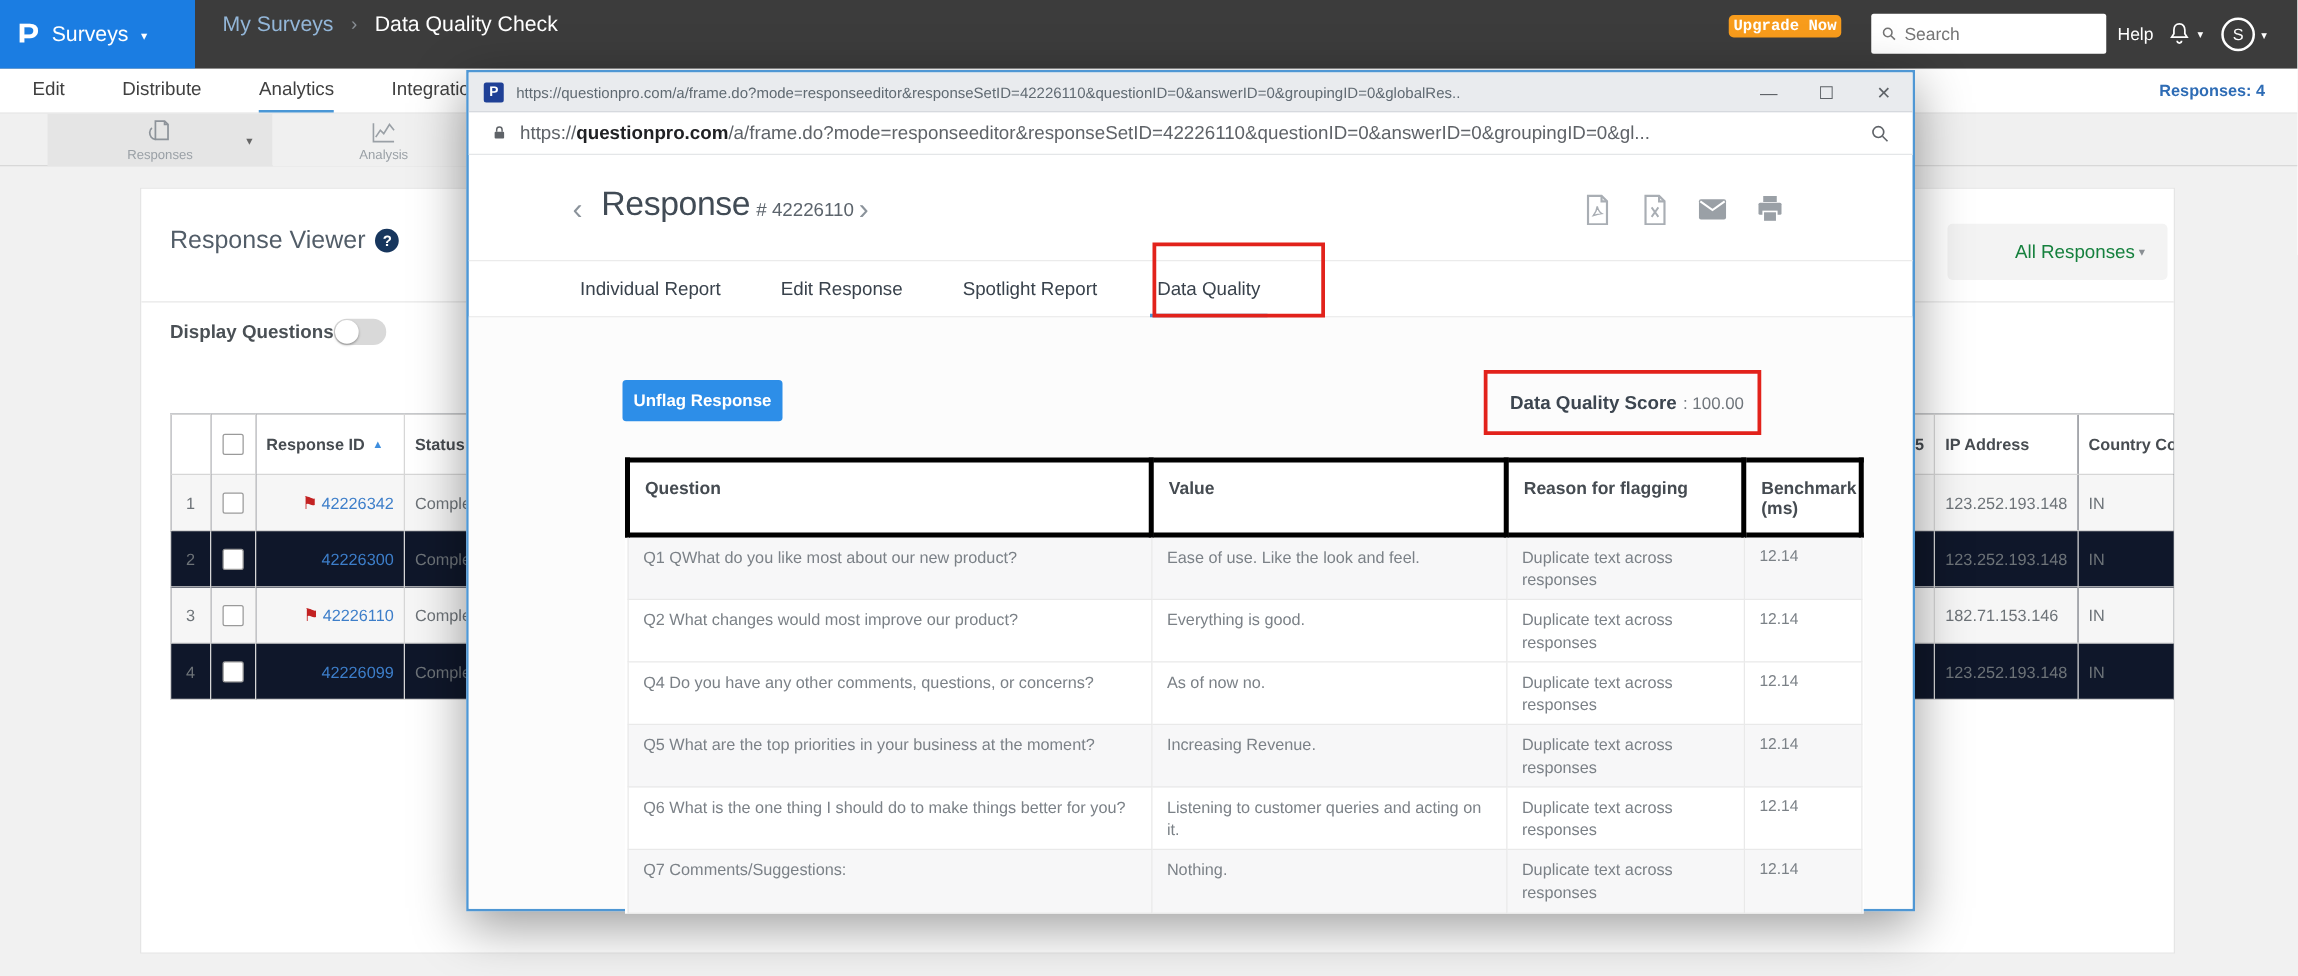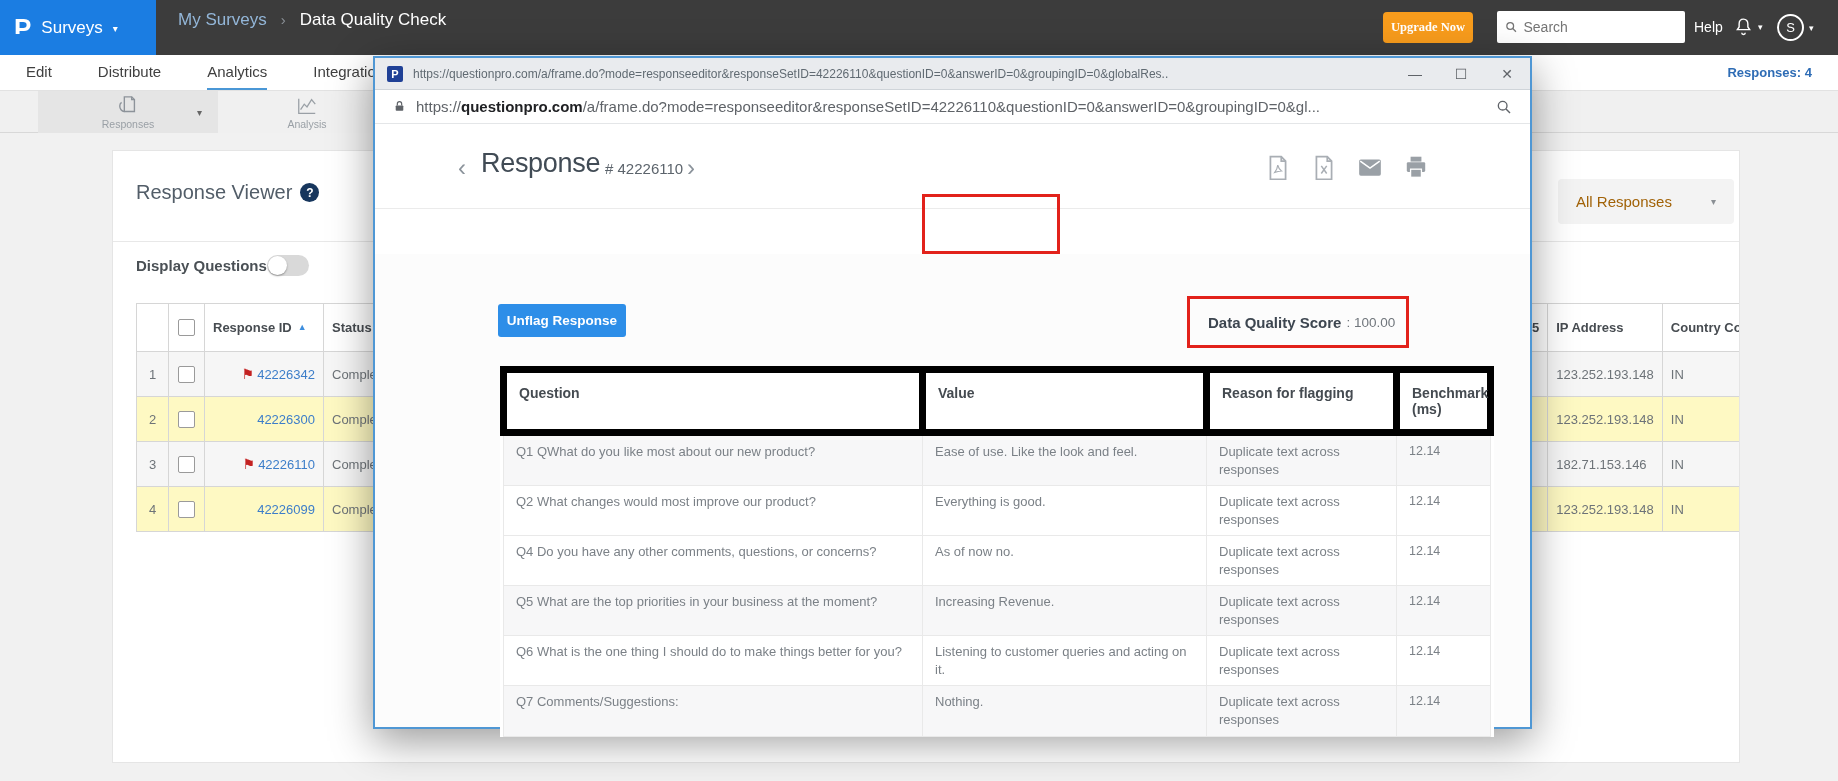--- a/index.html
+++ b/index.html
@@ -18,7 +18,7 @@
   .bc-parent { color:#93b6d8; cursor:pointer; }
   .bc-sep { color:#8a9096; font-size:15px; }
   .bc-current { color:#ffffff; }
-  .upgrade-btn { position:absolute; left:1383px; top:12px; width:90px; height:31px; background:#f89c1c; border:none; border-radius:4px; color:#fff; font-weight:bold; font-size:12.5px; font-family:Liberation Serif, serif; cursor:pointer; }
+  .upgrade-btn { position:absolute; left:1383px; top:12px; width:90px; height:18px; background:#f89c1c; border:none; border-radius:4px; color:#fff; font-weight:bold; font-size:12.5px; font-family:Liberation Mono, monospace; cursor:pointer; }
   .searchbox { position:absolute; left:1497px; top:11px; width:188px; height:32px; background:#fff; border-radius:2px; display:flex; align-items:center; padding:0 8px; gap:6px; }
   .searchbox input { border:none; outline:none; width:100%; font-size:14px; font-family:inherit; color:#333; background:transparent; }
   .help-link { position:absolute; left:1694px; top:0; height:55px; line-height:55px; color:#fff; font-size:14px; cursor:pointer; }

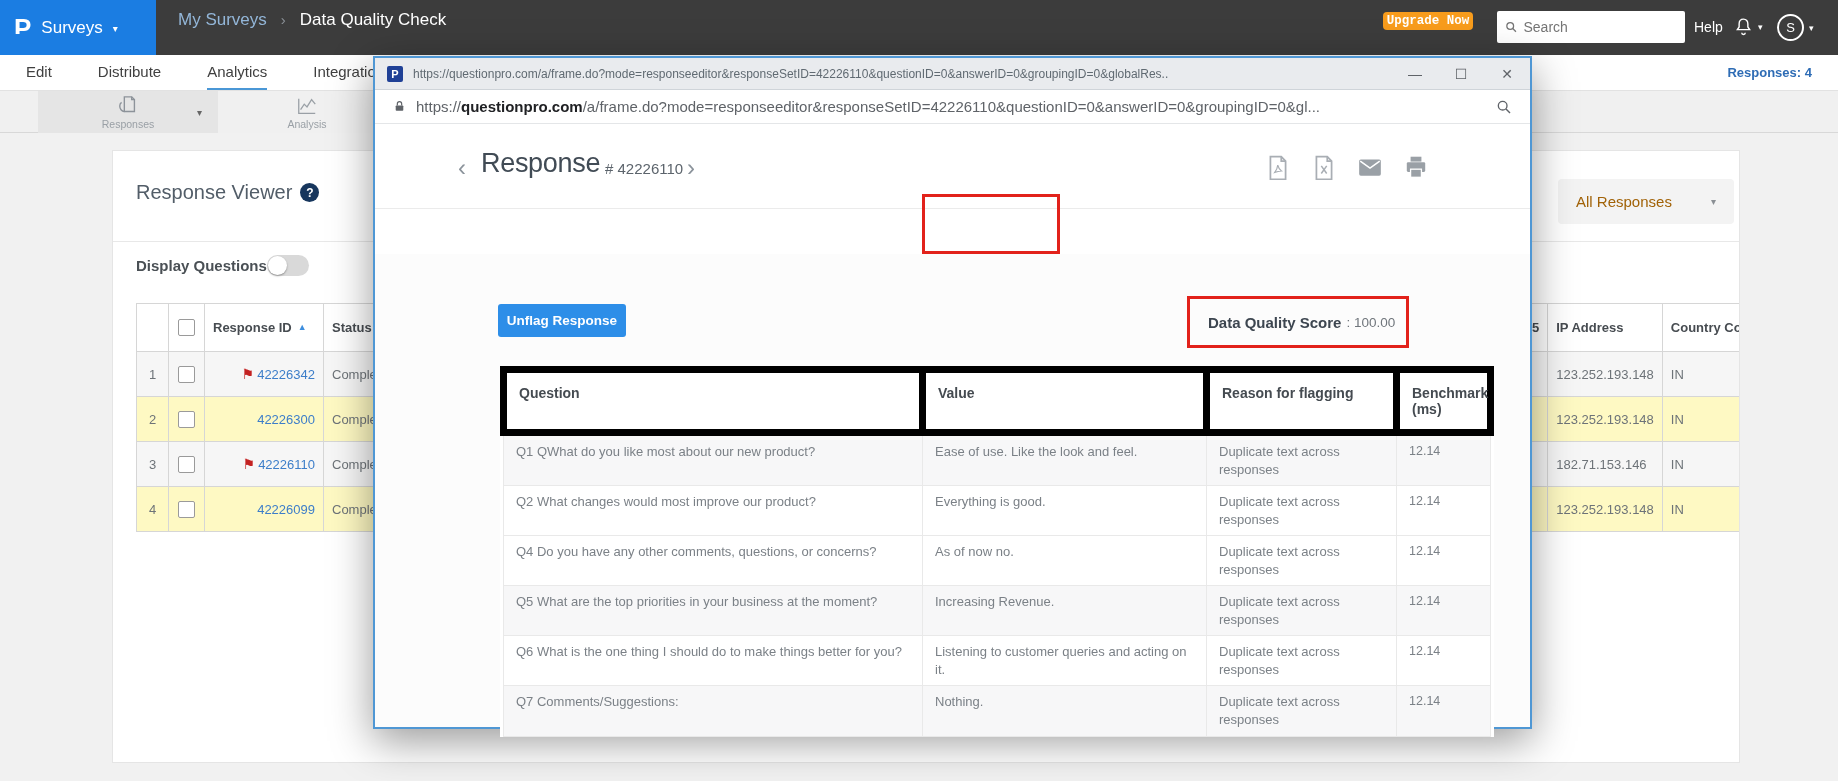--- a/index.html
+++ b/index.html
@@ -68,7 +68,7 @@
   .right-table td { color:#868c92; }
 
   .all-responses { position:absolute; left:1445px; top:28px; width:176px; height:45px; background:#f3f3f3; border-radius:4px; display:flex; align-items:center; padding:0 18px; cursor:pointer; }
-  .all-responses .lbl { font-size:15px; color:#a16207; flex:1; }
+  .all-responses .lbl { font-size:15px; color:#15803d; flex:1;margin-left:36px; }
   .all-responses .caret { color:#8a8f94; font-size:10px; }
 
   

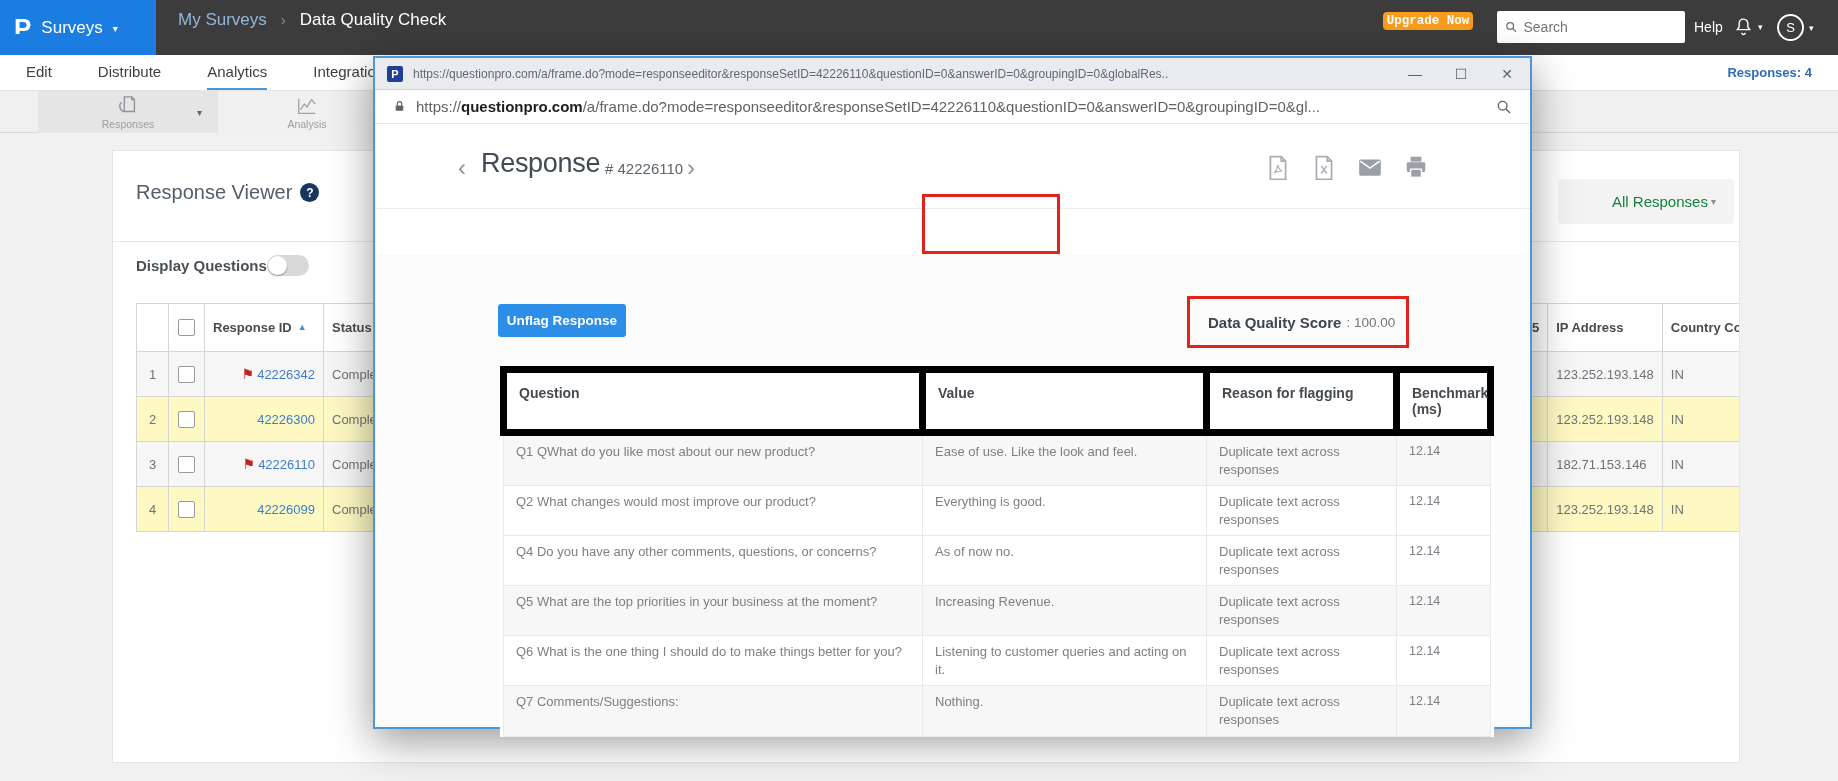--- a/index.html
+++ b/index.html
@@ -325,6 +325,12 @@
       </div>
     </div>
 
+    <div class="tabsrow">
+      <span class="tab">Individual Report</span>
+      <span class="tab">Edit Response</span>
+      <span class="tab">Spotlight Report</span>
+      <span class="tab active">Data Quality</span>
+    </div>
     <div class="red-box-tab"></div>
 
     <div class="modal-body">

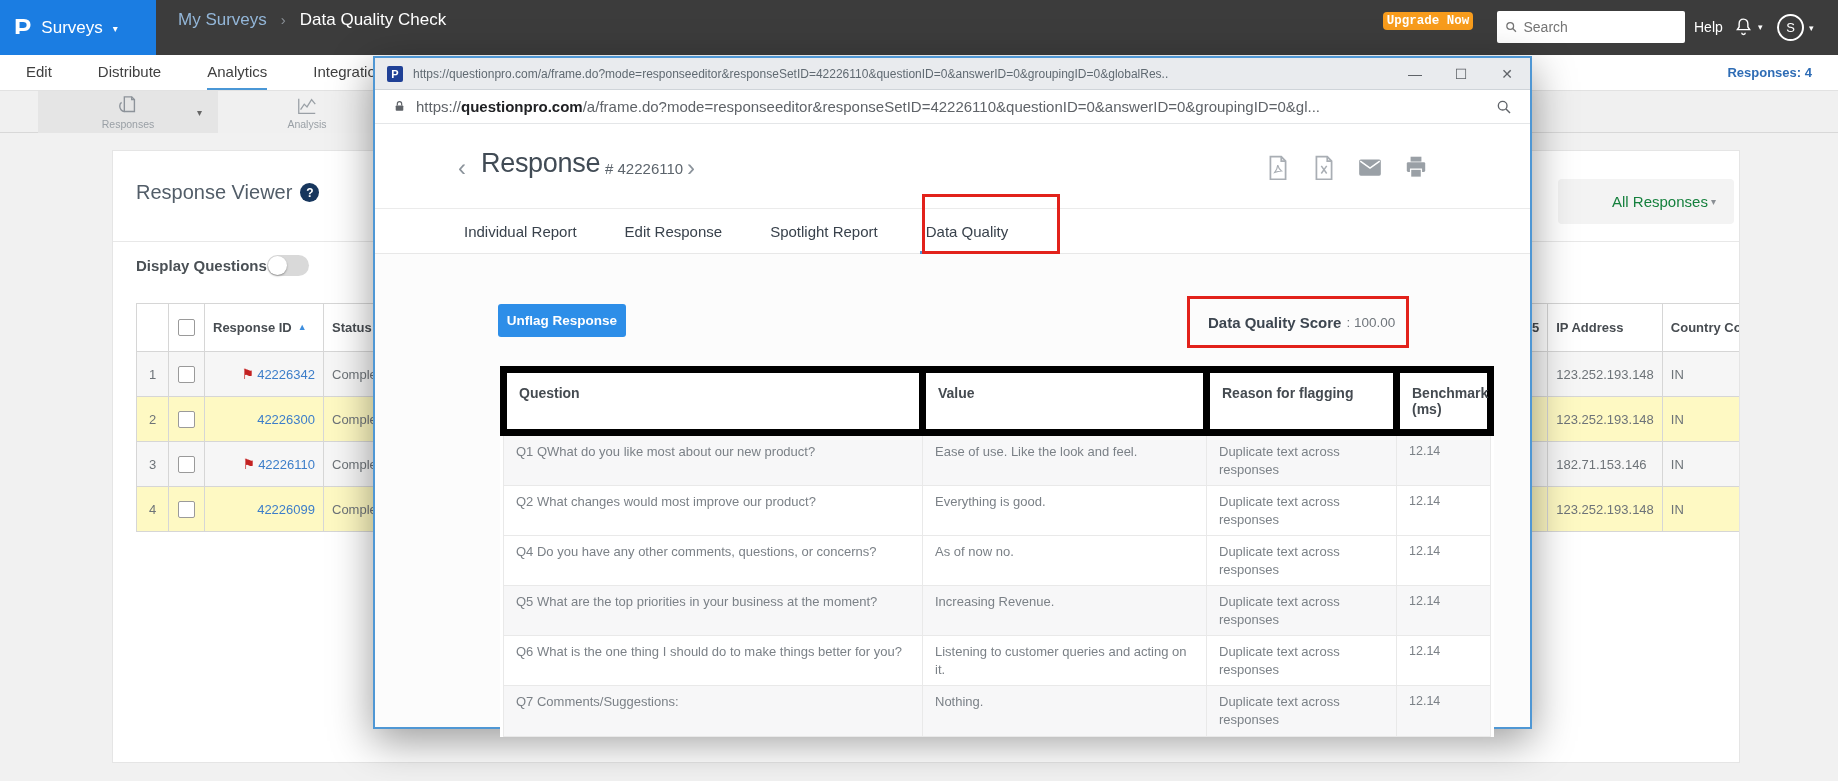--- a/index.html
+++ b/index.html
@@ -52,7 +52,7 @@
   .toggle { width:42px; height:21px; background:#d9d9d9; border-radius:11px; position:relative; cursor:pointer; }
   .toggle .knob { position:absolute; left:1px; top:1px; width:19px; height:19px; background:#fff; border-radius:50%; box-shadow:0 1px 2px rgba(0,0,0,.35); }
 
-  table.grid { border-collapse:collapse; table-layout:fixed; background:#fef9c3; }
+  table.grid { border-collapse:collapse; table-layout:fixed; background:#0f172a;margin-top:28px; }
   table.grid th, table.grid td { border:1px solid #d6d6d6; overflow:hidden; white-space:nowrap; }
   table.grid th { font-size:13px; color:#474c51; font-weight:bold; text-align:left; padding:0 8px; height:48px; background:#fff; }
   table.grid td { font-size:13px; color:#6d7378; padding:0 8px; height:45px; }

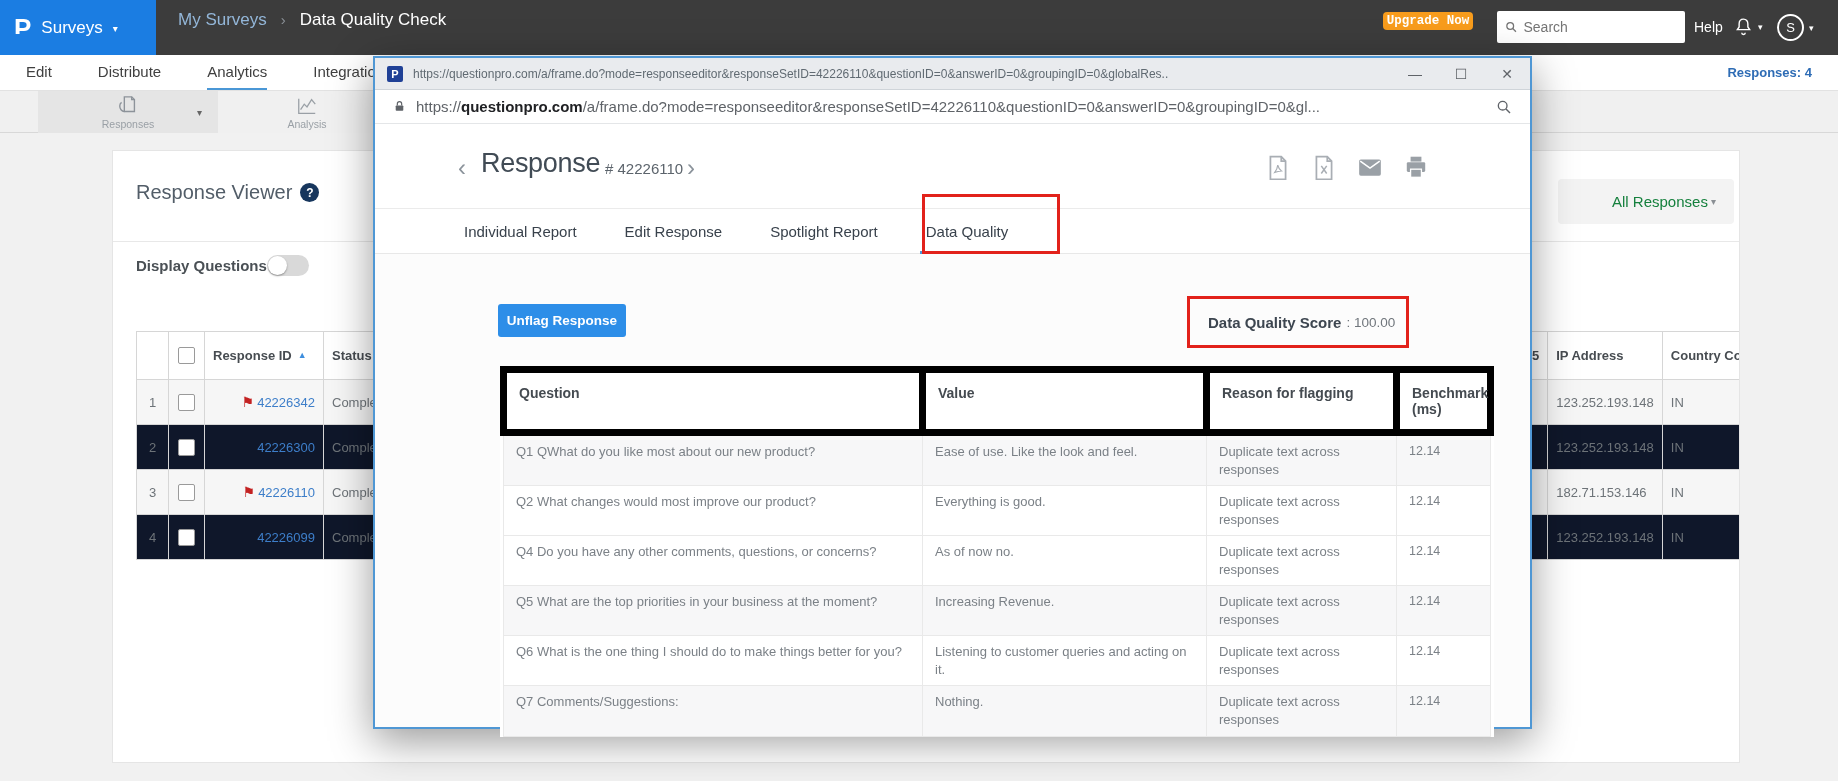--- a/index.html
+++ b/index.html
@@ -100,7 +100,7 @@
   .score-value { font-size:13.5px; color:#70767c; margin-left:5px; }
 
   .dq-table { position:absolute; left:125px; top:112px; width:987px; border-collapse:collapse; table-layout:fixed; background:#fff; }
-  .dq-table th { font-size:14px; color:#454b51; font-weight:bold; text-align:left; vertical-align:top; padding:12px 12px; height:58px; border:7px solid #000000; background:#fff; }
+  .dq-table th { font-size:14px; color:#454b51; font-weight:bold; text-align:left; vertical-align:top; padding:12px 12px; height:58px; border:4px solid #000000; background:#fff; }
   .dq-table td { font-size:13px; color:#7b8187; padding:7px 12px; border:1px solid #e9e9e9; vertical-align:top; line-height:1.35; }
   .dq-table tr.alt td { background:#f7f7f8; }
   .dq-table td.bm { font-size:12.5px; }

